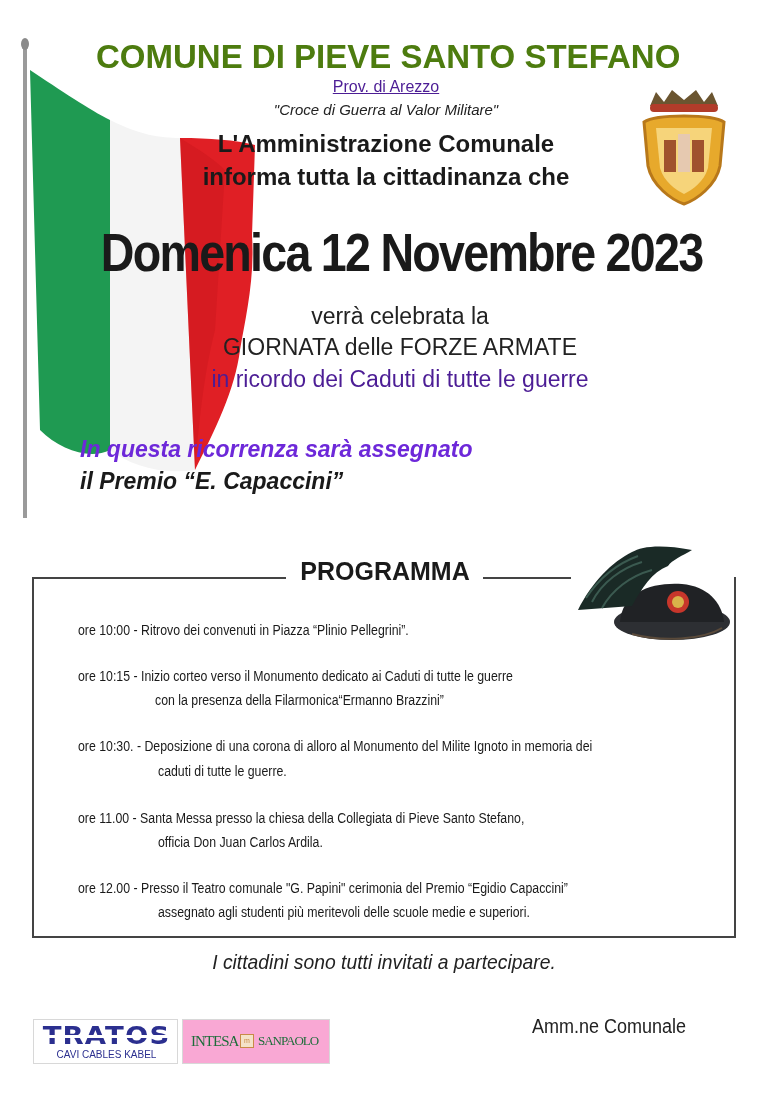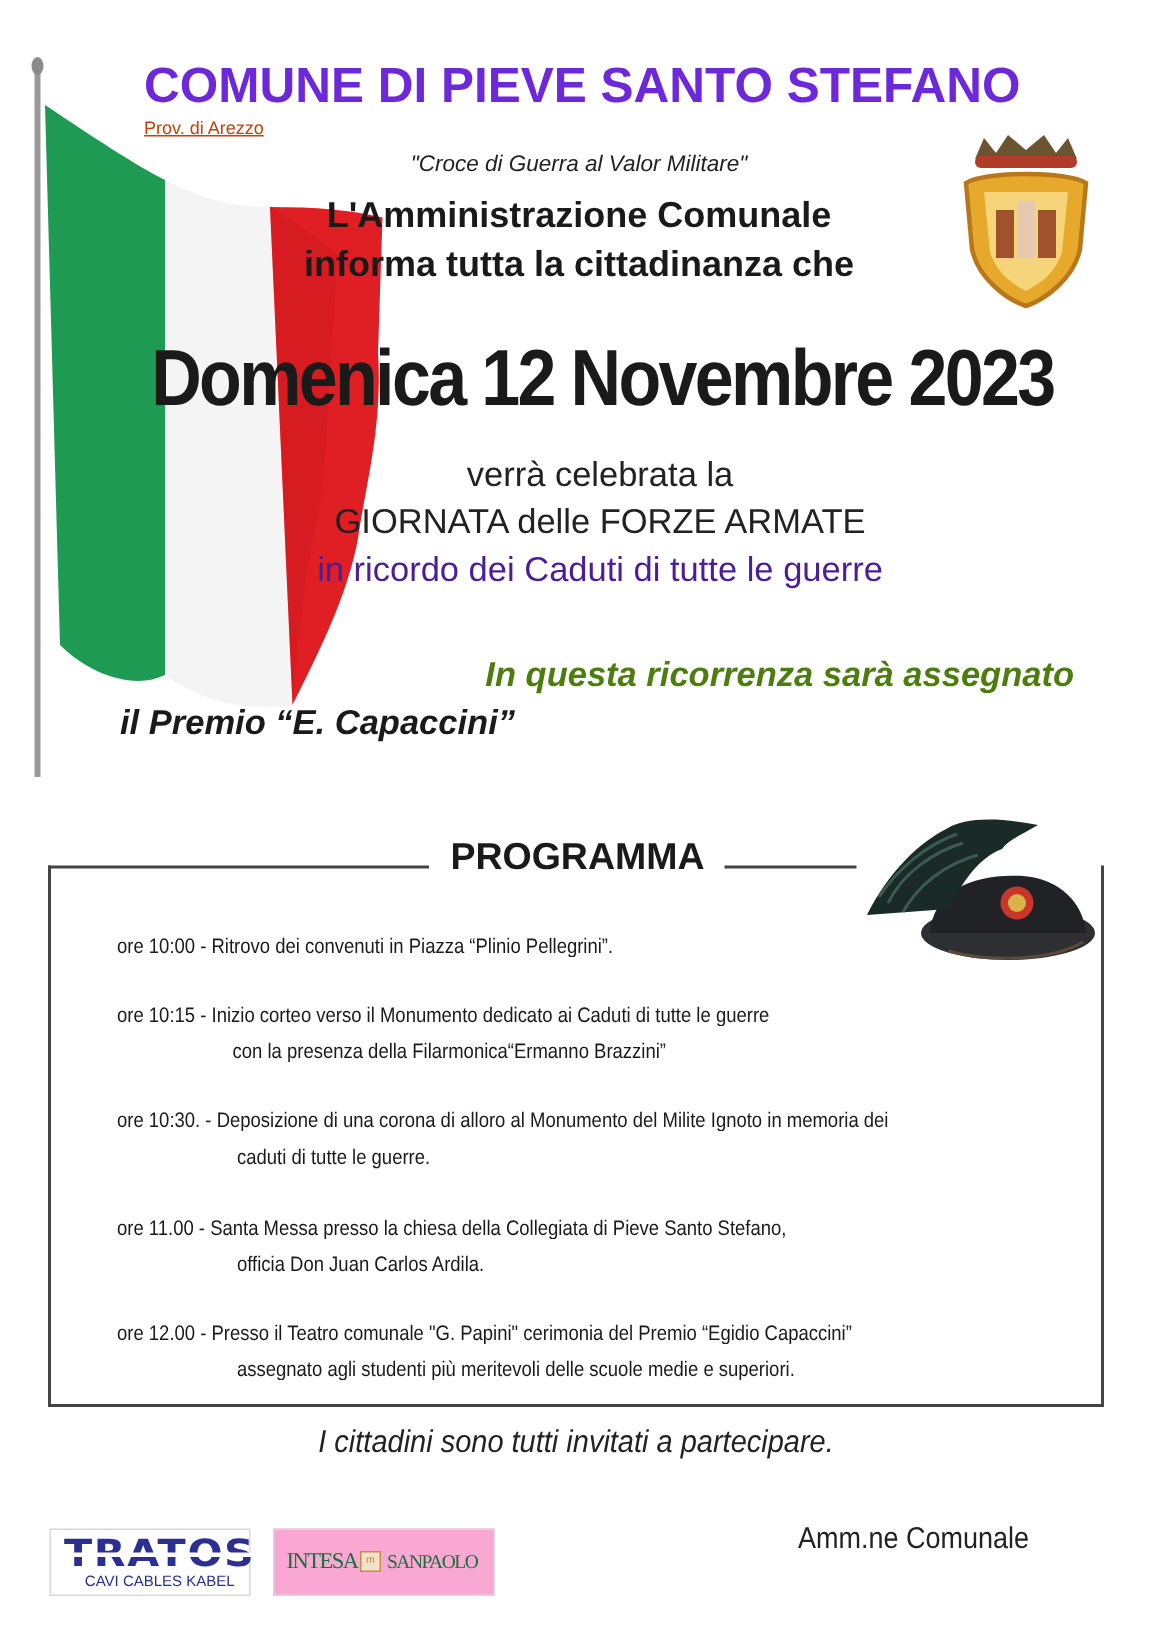--- a/index.html
+++ b/index.html
@@ -12,7 +12,7 @@
     
     #crest { position: absolute; left: 636px; top: 86px; width: 96px; height: 120px; }
 
-    #title { top: 38px; left: 96px; width: 580px; font-size: 33px; font-weight: bold; letter-spacing: 0px; color: #6d28d9; text-align: center; position: absolute; white-space: nowrap; }
+    #title { top: 38px; left: 96px; width: 580px; font-size: 33px; font-weight: bold; letter-spacing: 0px; color: #4d7c0f; text-align: center; position: absolute; white-space: nowrap; }
     #province { top: 78px; left: 96px; width: 580px; font-size: 12px; text-decoration: underline; text-align: left; position: absolute; color: #c2410c; }
     #motto { top: 101px; left: 96px; width: 580px; font-size: 15px; font-style: italic; text-align: center; position: absolute; color: #222; }
     #admin-line1 { top: 130px; left: 96px; width: 580px; font-size: 24px; font-weight: bold; text-align: center; position: absolute; color: #1a1a1a; }

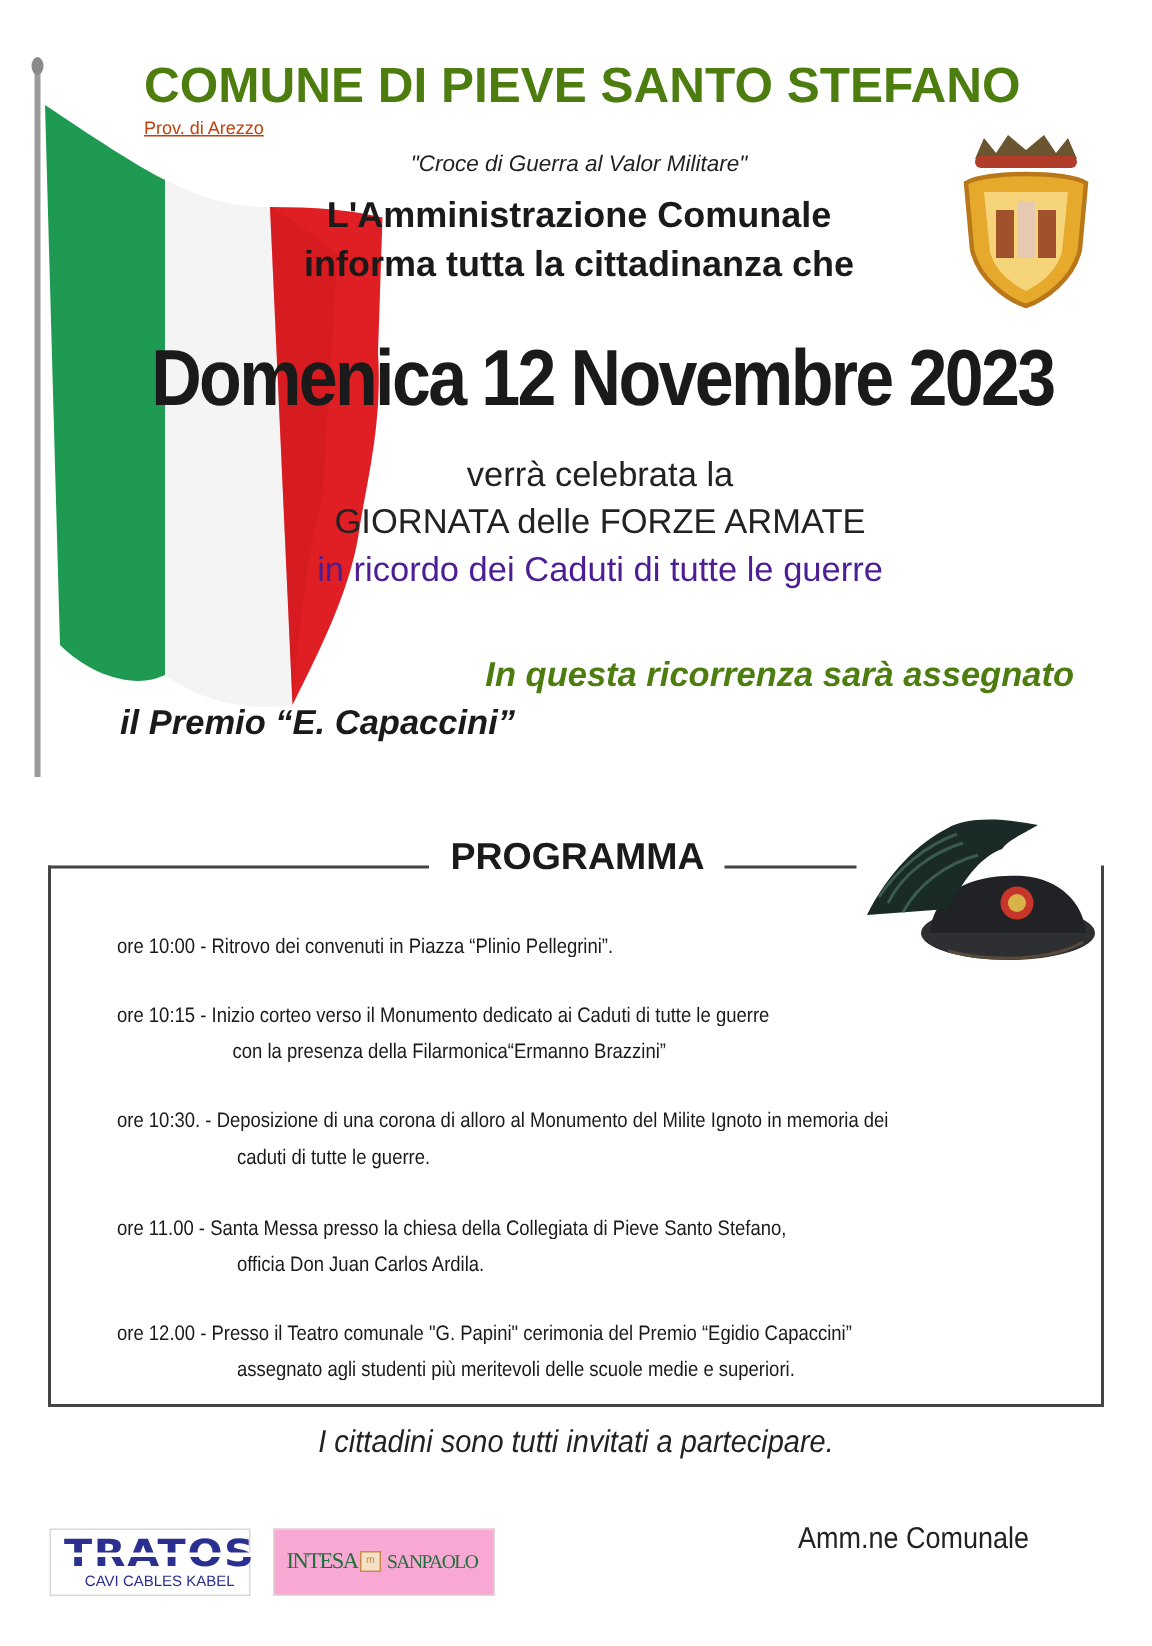--- a/index.html
+++ b/index.html
@@ -13,7 +13,7 @@
     #crest { position: absolute; left: 636px; top: 86px; width: 96px; height: 120px; }
 
     #title { top: 38px; left: 96px; width: 580px; font-size: 33px; font-weight: bold; letter-spacing: 0px; color: #4d7c0f; text-align: center; position: absolute; white-space: nowrap; }
-    #province { top: 78px; left: 96px; width: 580px; font-size: 12px; text-decoration: underline; text-align: left; position: absolute; color: #c2410c; }
+    #province { top: 78px; left: 96px; width: 580px; font-size: 16px; text-decoration: underline; text-align: center; position: absolute; color: #4c1d95; }
     #motto { top: 101px; left: 96px; width: 580px; font-size: 15px; font-style: italic; text-align: center; position: absolute; color: #222; }
     #admin-line1 { top: 130px; left: 96px; width: 580px; font-size: 24px; font-weight: bold; text-align: center; position: absolute; color: #1a1a1a; }
     #admin-line2 { top: 163px; left: 96px; width: 580px; font-size: 24px; font-weight: bold; text-align: center; position: absolute; color: #1a1a1a; }

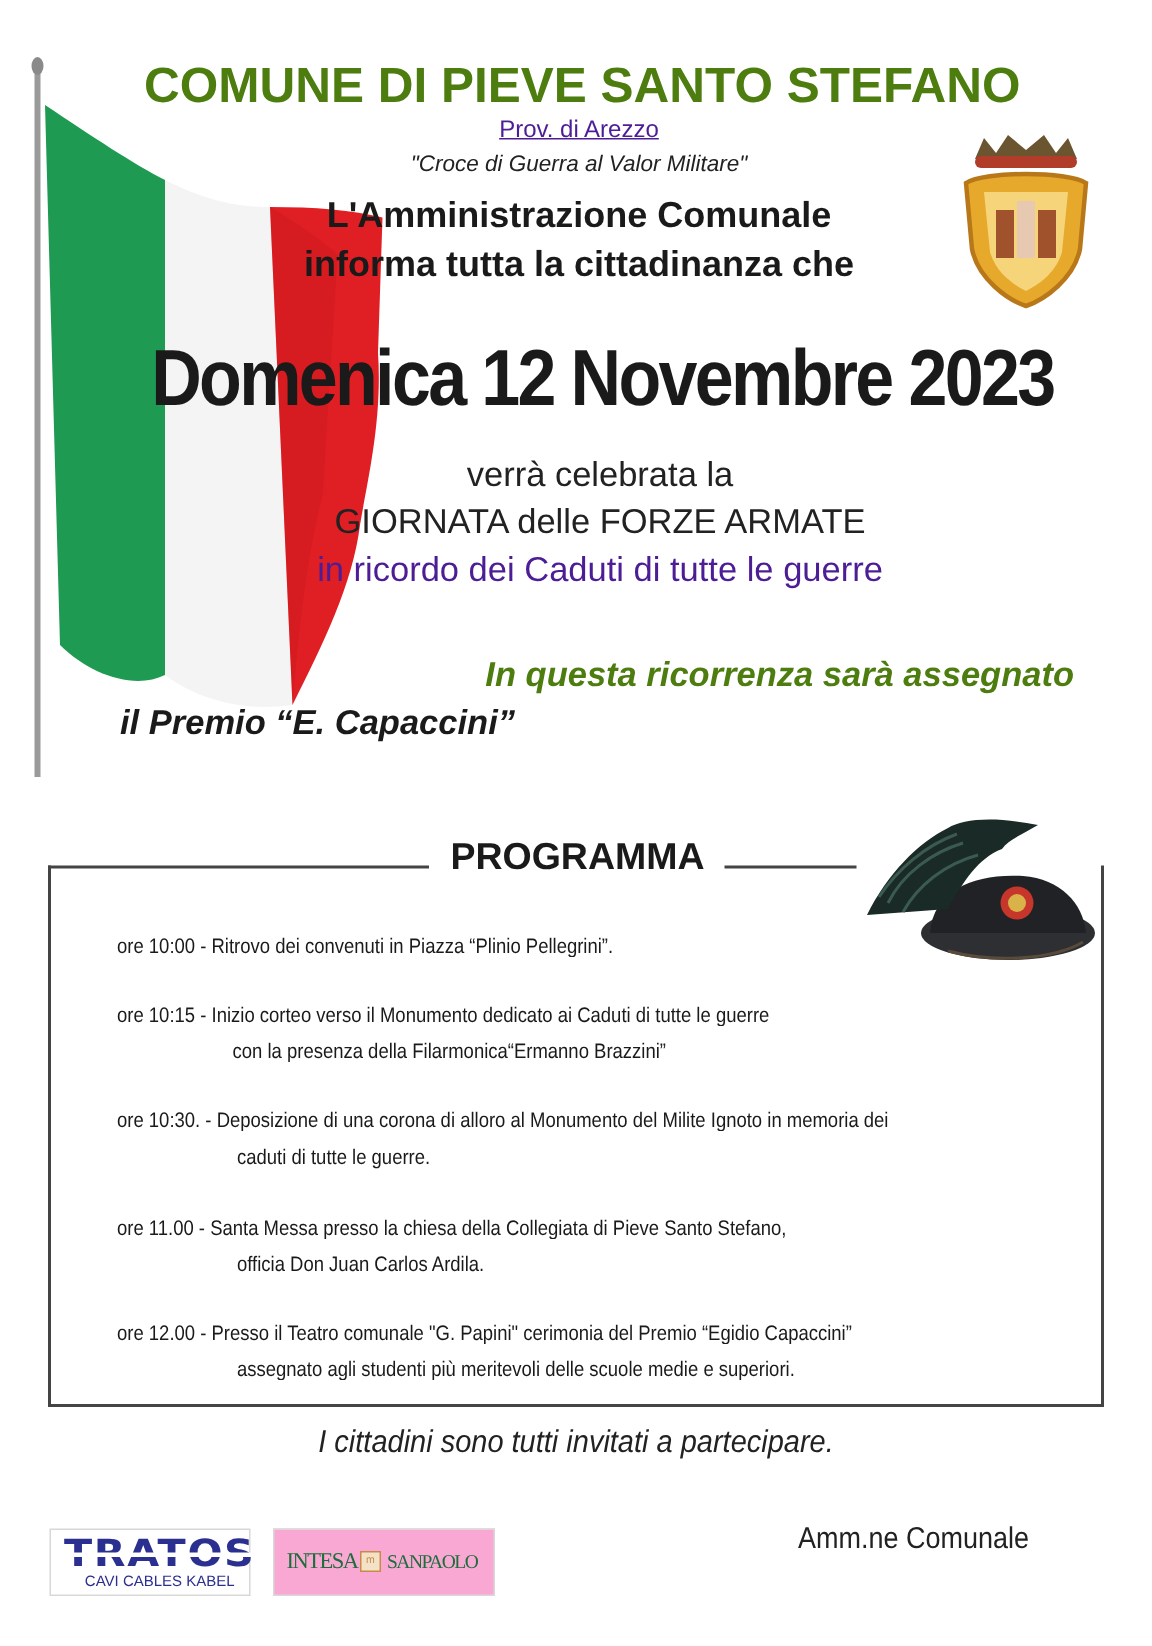--- a/index.html
+++ b/index.html
@@ -24,7 +24,7 @@
     #celebr-2 { top: 334px; left: 100px; width: 600px; font-size: 23px; text-align: center; position: absolute; color: #222; }
     #celebr-3 { top: 366px; left: 100px; width: 600px; font-size: 23px; text-align: center; position: absolute; color: #4c1d95; }
 
-    #award-1 { top: 436px; left: 96px; width: 620px; font-size: 23px; font-weight: bold; font-style: italic; text-align: right; position: absolute; color: #4d7c0f; }
+    #award-1 { top: 436px; left: 80px; width: 620px; font-size: 23px; font-weight: bold; font-style: italic; text-align: left; position: absolute; color: #6d28d9; }
     #award-2 { top: 468px; left: 80px; width: 620px; font-size: 23px; font-weight: bold; font-style: italic; text-align: left; position: absolute; color: #1a1a1a; }
 
     

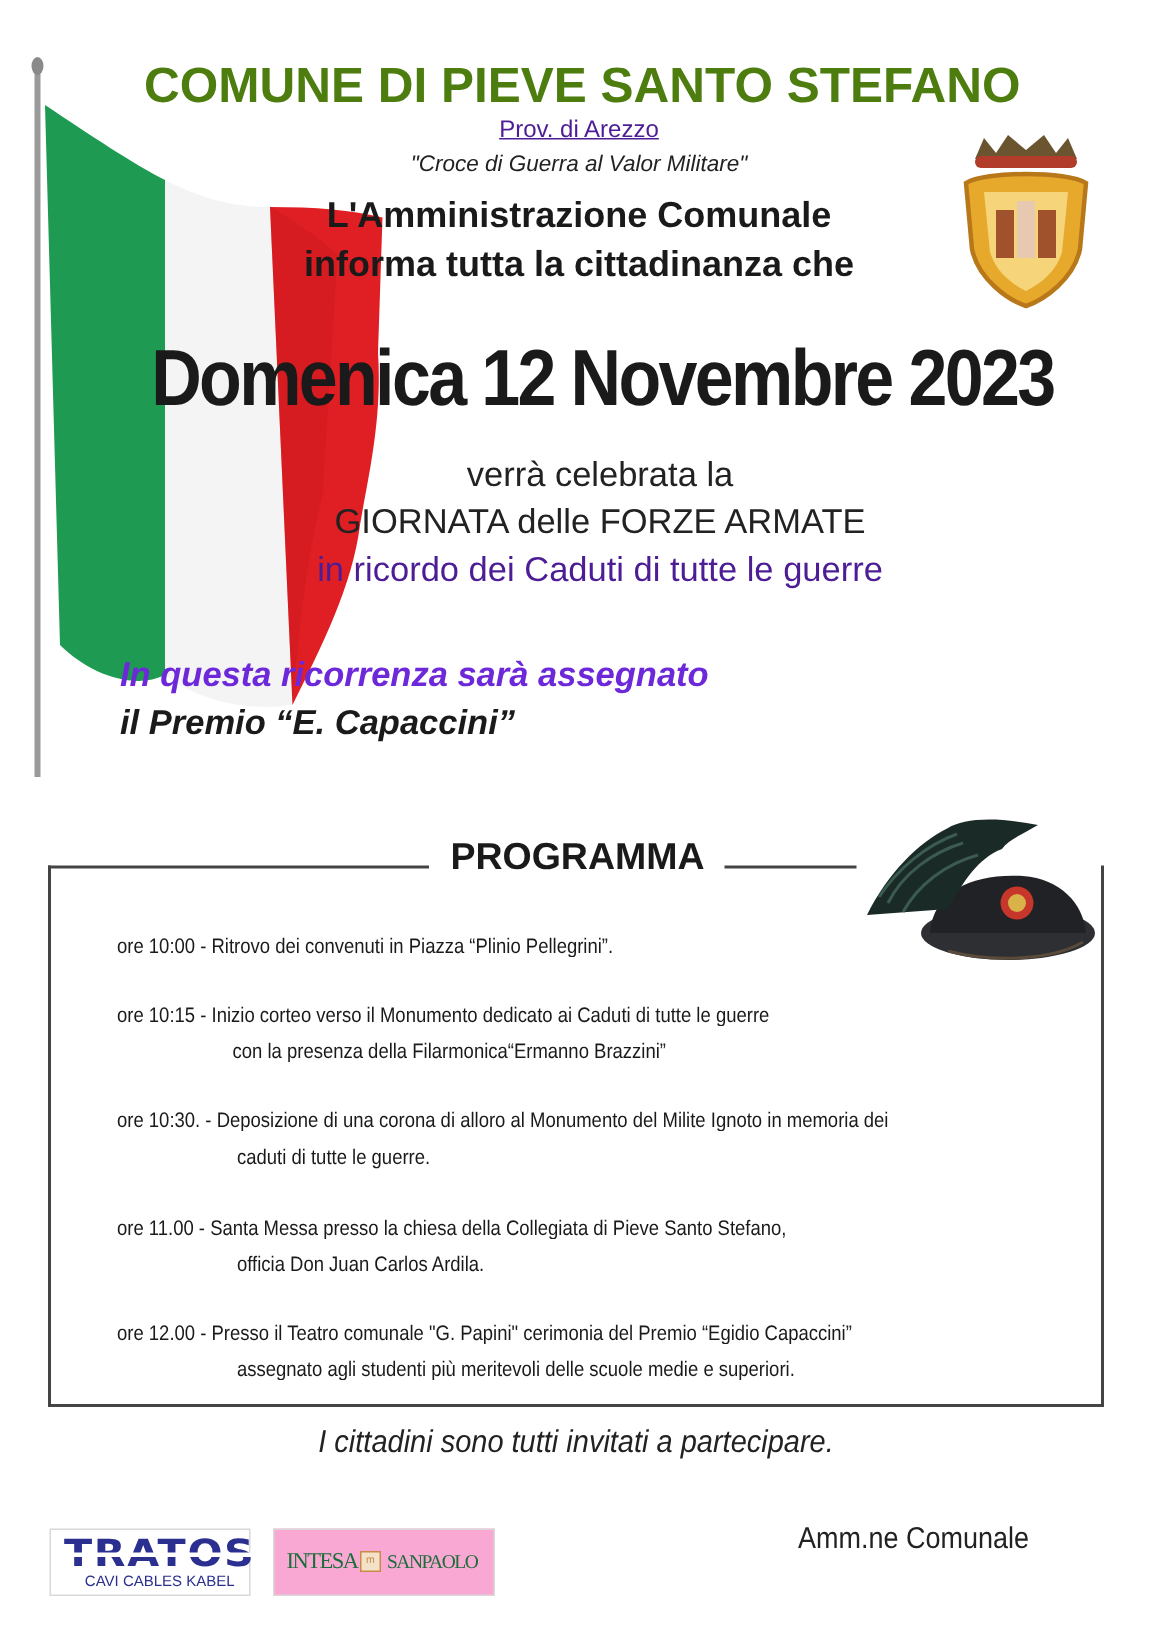--- a/index.html
+++ b/index.html
@@ -41,7 +41,7 @@
     #invite { position: absolute; left: 100px; top: 950px; width: 568px; font-size: 21px; font-style: italic; text-align: center; color: #222; transform: scaleX(0.92); }
 
     
-    #sponsor-tratos { position: absolute; left: 33px; top: 1019px; width: 134px; height: 45px; border: 1px solid #d8d8d8; background: #fff; padding-left: 12px; }
+    #sponsor-tratos { position: absolute; left: 33px; top: 1019px; width: 145px; height: 45px; border: 1px solid #d8d8d8; background: #fff; padding-left: 12px; }
     #tratos-name { position: absolute; left: 0; top: 1px; width: 145px; text-align: center; font-size: 25px; font-weight: 900; color: #2b2f8f; letter-spacing: 1px; font-family: "DejaVu Sans", sans-serif; transform: scaleX(1.1); }
     #tratos-stripe { position: absolute; left: 8px; top: 15px; width: 130px; height: 3px; background: #fff; }
     #tratos-sub { position: absolute; left: 0; top: 29px; width: 145px; text-align: center; font-size: 10px; color: #2b2f8f; }

